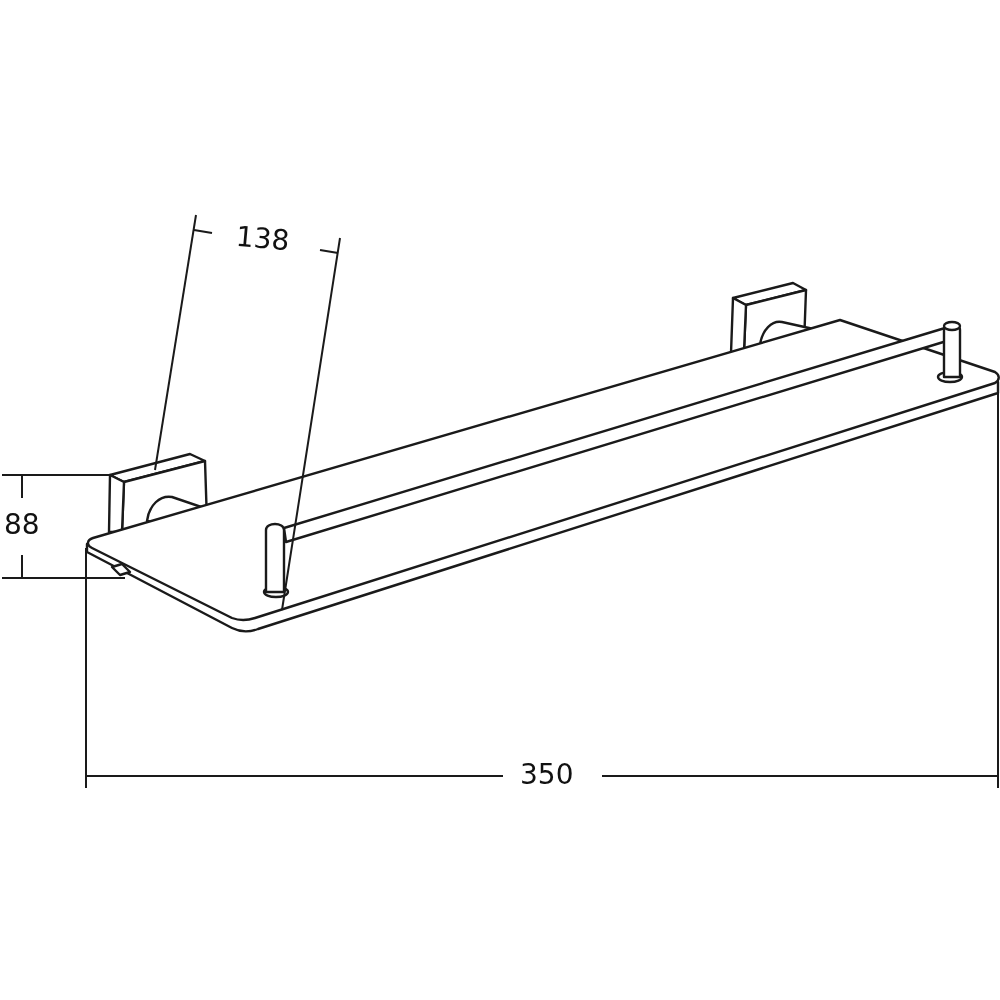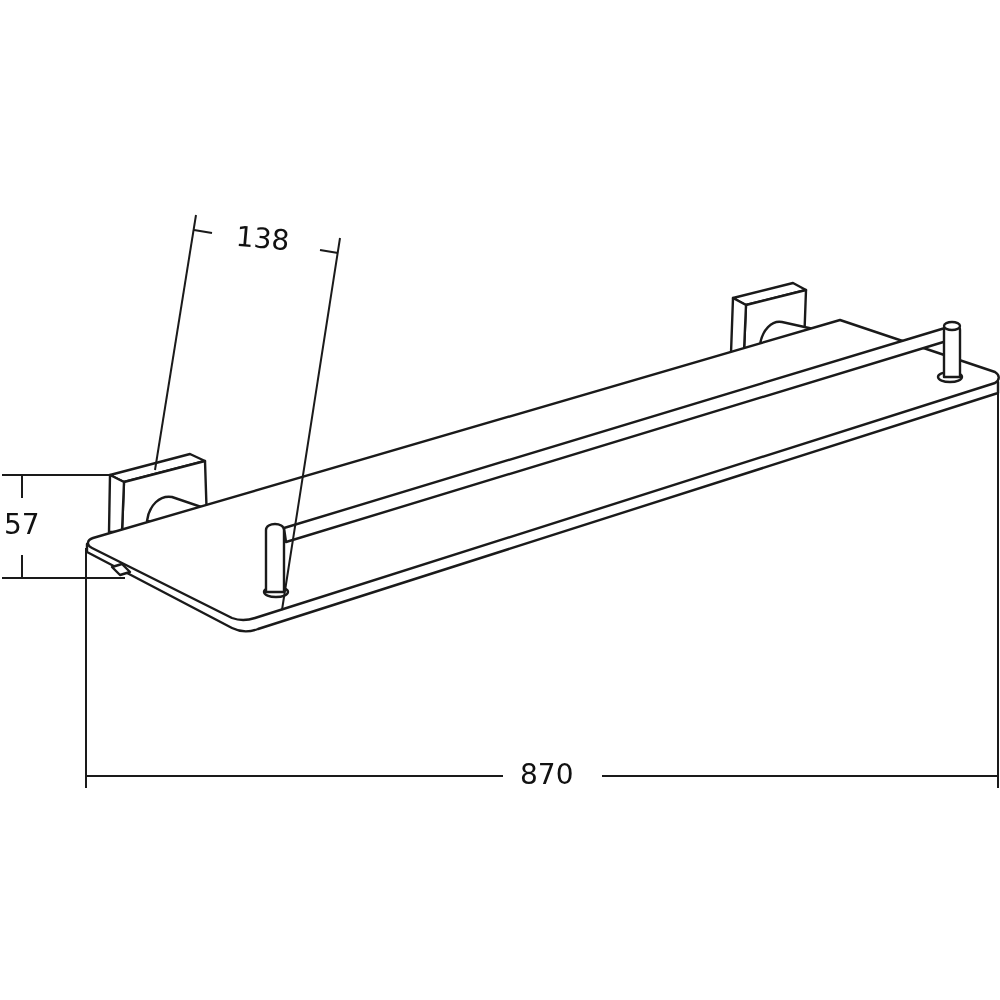--- a/index.html
+++ b/index.html
@@ -87,7 +87,7 @@
 </svg>
 
 <div id="lbl-138" class="dim-label">138</div>
-<div id="lbl-57" class="dim-label">57</div>
+<div id="lbl-57" class="dim-label">88</div>
 <div id="lbl-520" class="dim-label">870</div>
 
 </body></html>

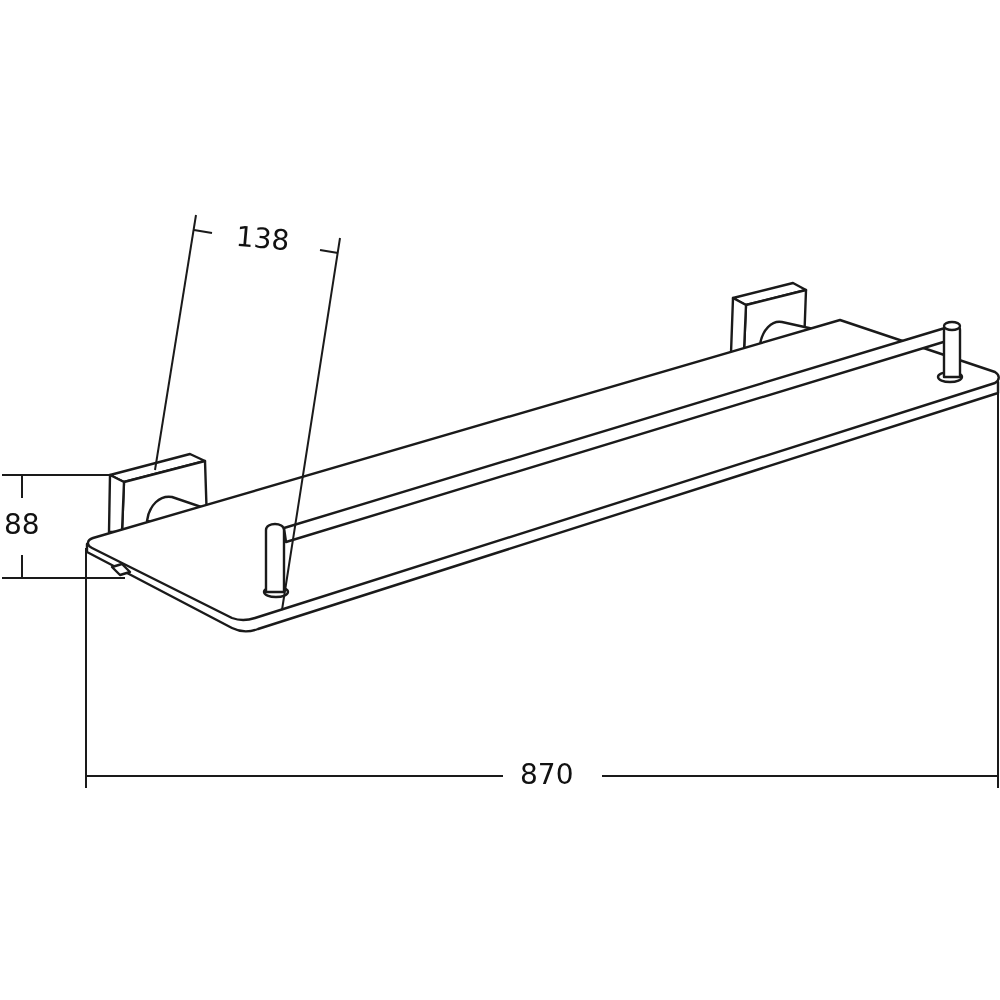--- a/index.html
+++ b/index.html
@@ -88,6 +88,6 @@
 
 <div id="lbl-138" class="dim-label">138</div>
 <div id="lbl-57" class="dim-label">88</div>
-<div id="lbl-520" class="dim-label">870</div>
+<div id="lbl-520" class="dim-label">350</div>
 
 </body></html>

